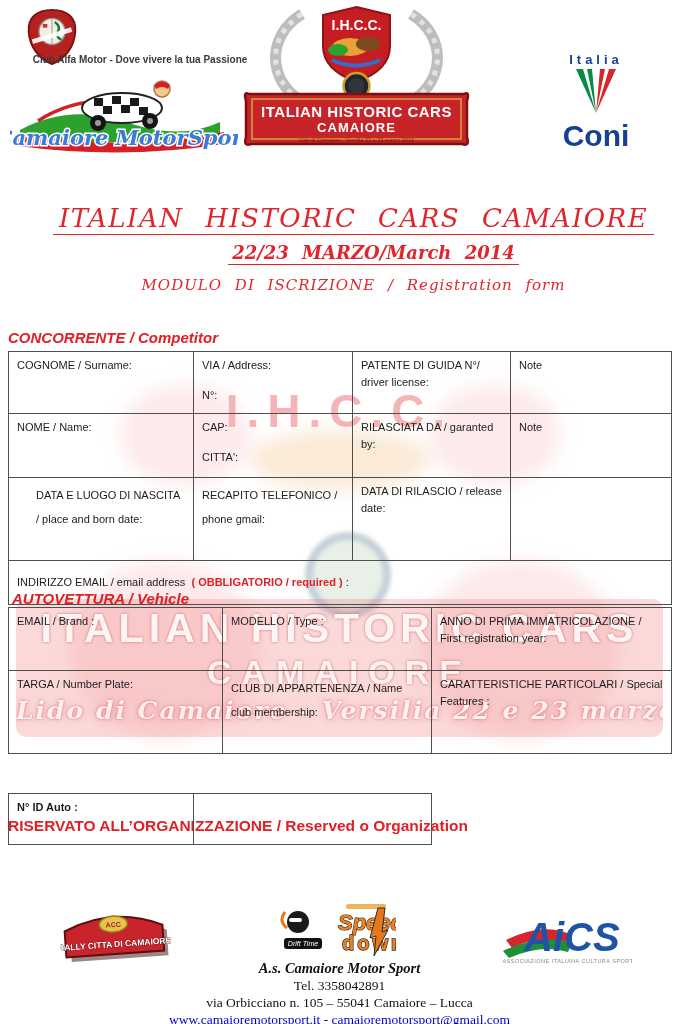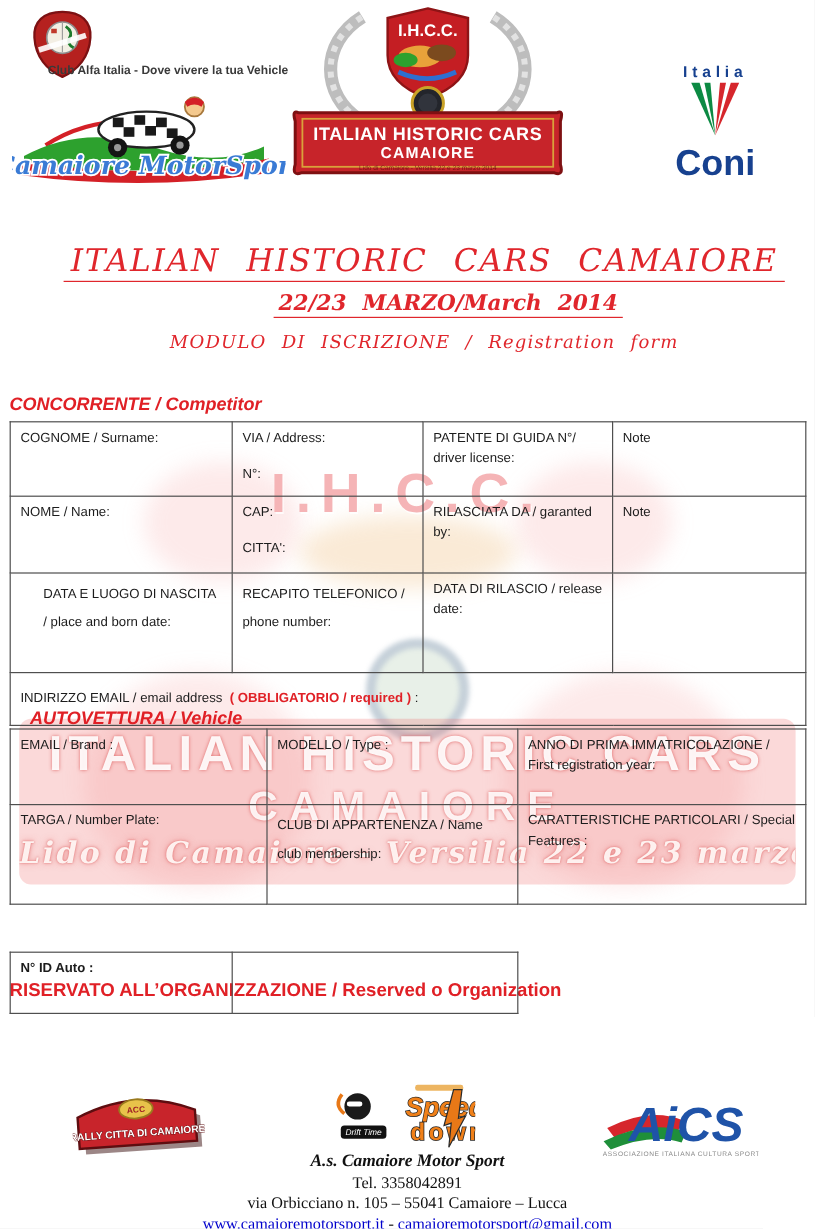--- a/index.html
+++ b/index.html
@@ -71,7 +71,7 @@
       <path d="M9,36 L51,23" stroke="rgba(255,255,255,0.9)" stroke-width="5"></path>
     </svg>
   </div>
-  <div class="abs ca-tag" style="left:30px;top:54px;width:220px;text-align:center;">Club Alfa Italia - Dove vivere la tua Vehicle</div>
+  <div class="abs ca-tag" style="left:30px;top:54px;width:220px;text-align:center;">Club Alfa Motor - Dove vivere la tua Passione</div>
 
   <div class="abs" style="left:10px;top:74px;width:228px;height:80px;">
     <svg width="228" height="80" viewBox="0 0 228 80">

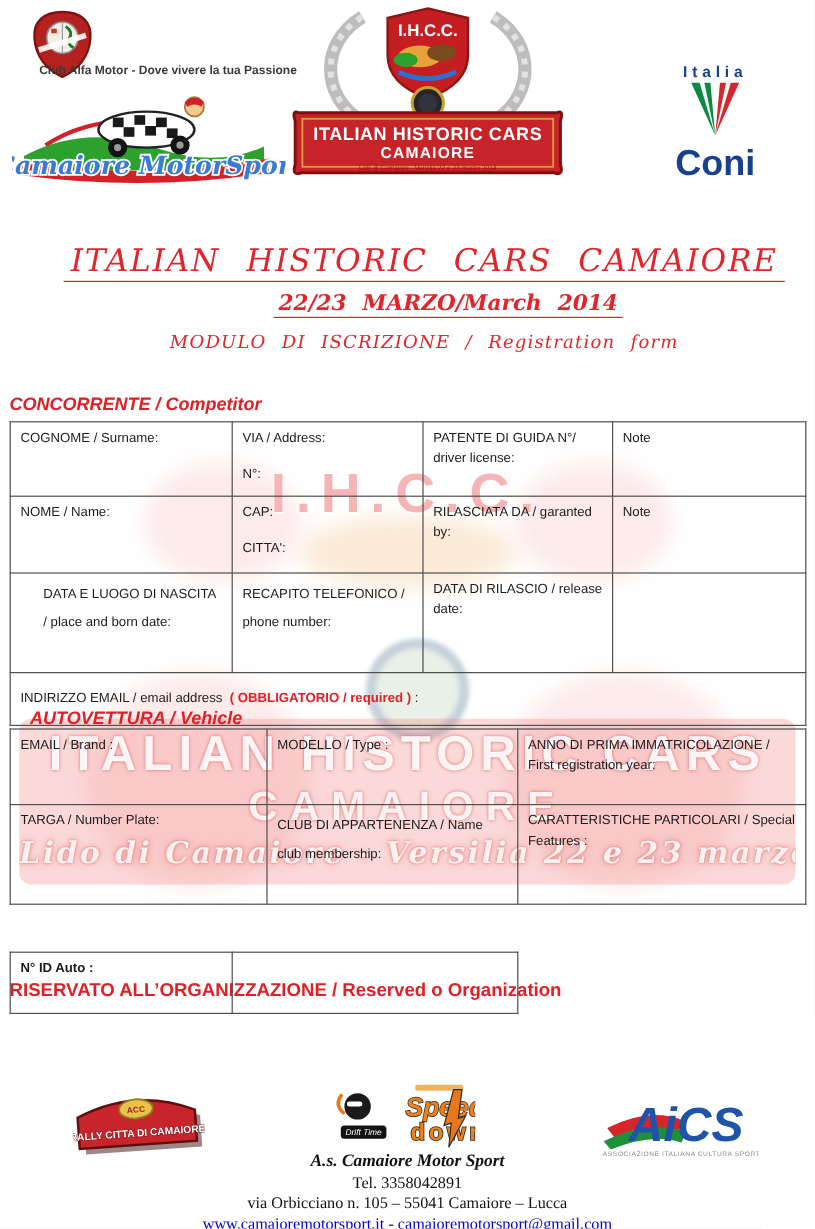--- a/index.html
+++ b/index.html
@@ -178,7 +178,7 @@
     </tr>
     <tr>
       <td style="height:72px;padding-left:27px;" class="lh2">DATA E LUOGO DI NASCITA /  place and born date:</td>
-      <td class="lh2">RECAPITO TELEFONICO / phone number:</td>
+      <td class="lh2">RECAPITO TELEFONICO / phone gmail:</td>
       <td>DATA DI RILASCIO / release date:</td>
       <td></td>
     </tr>

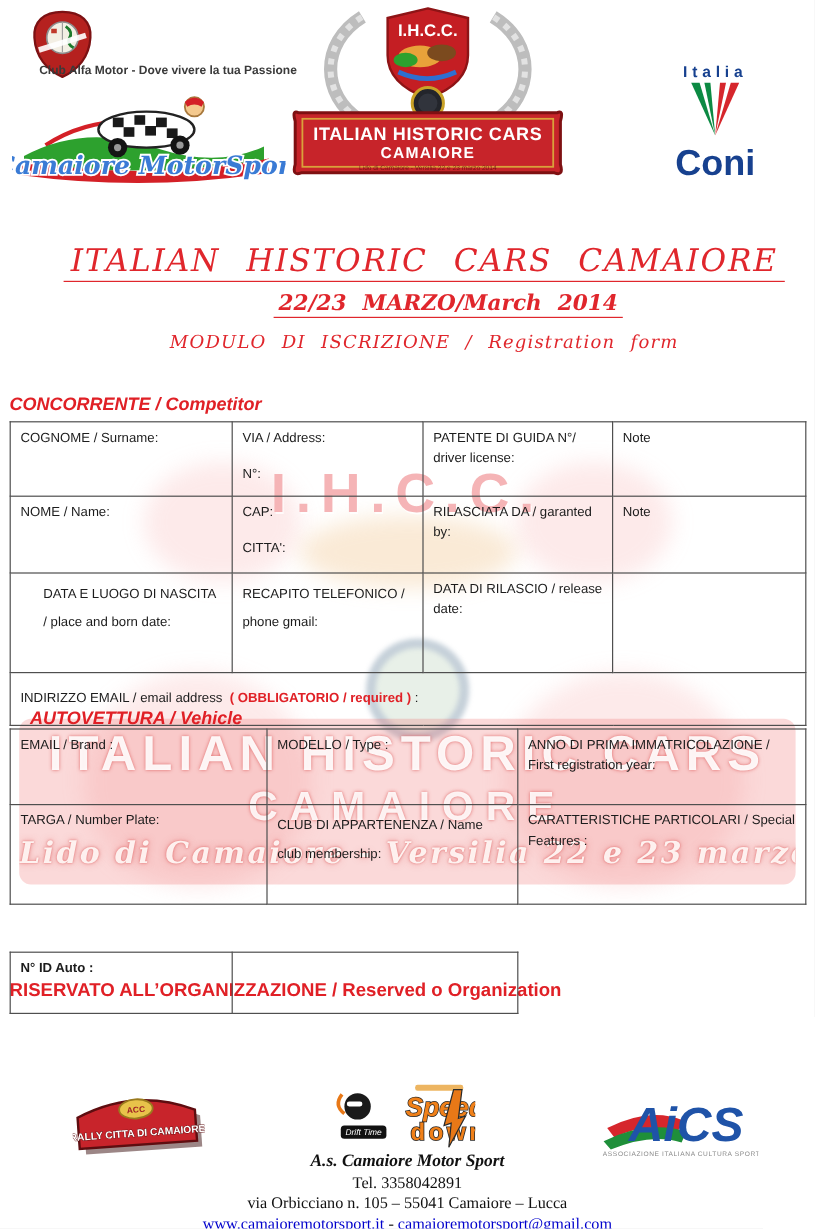--- a/index.html
+++ b/index.html
@@ -192,7 +192,7 @@
   </tbody>
     </table>
 
-  <div class="abs sec-h" style="left:25px;top:590px;">AUTOVETTURA / Vehicle</div>
+  <div class="abs sec-h" style="left:12px;top:590px;">AUTOVETTURA / Vehicle</div>
 
   <table class="frm abs" style="left:8px;top:607px;width:663px;">
     <colgroup>

